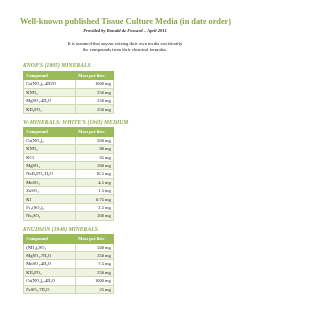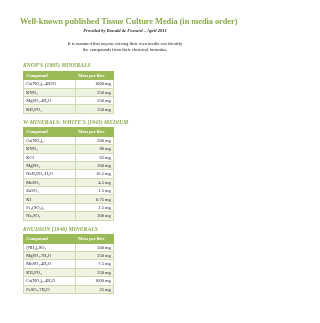--- a/index.html
+++ b/index.html
@@ -107,7 +107,7 @@
 
 <div class="page">
 
-  <div class="doc-title">Well-known published Tissue Culture Media (in media order)</div>
+  <div class="doc-title">Well-known published Tissue Culture Media (in date order)</div>
 
   <div class="doc-byline">Provided by Ronald de Fossard – April 2011</div>
 

